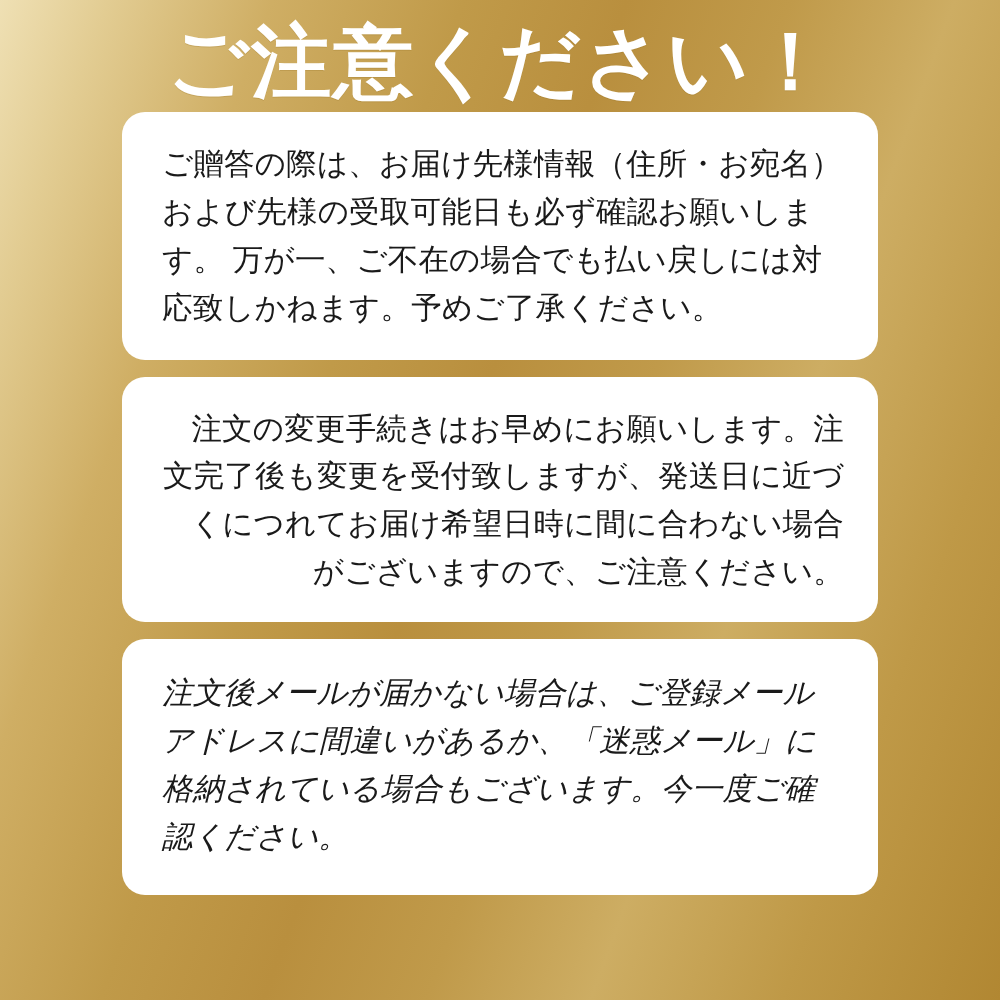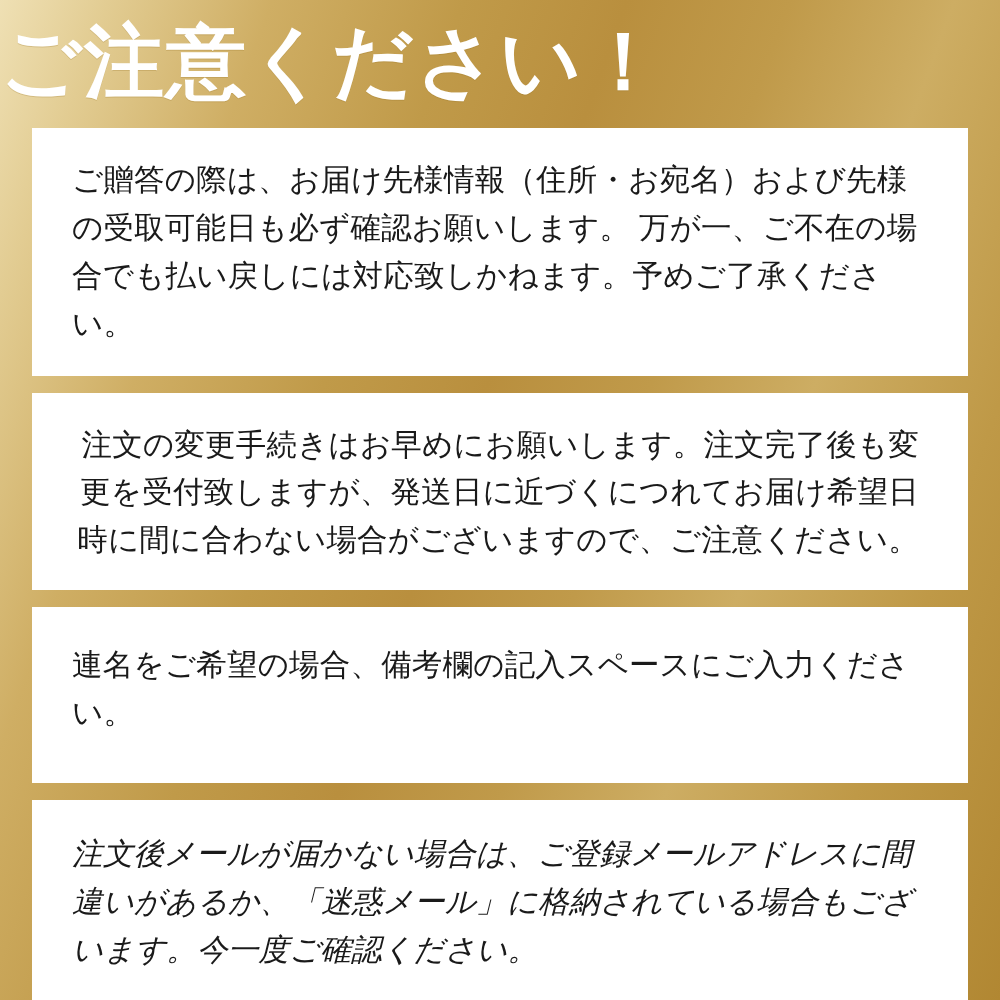--- a/index.html
+++ b/index.html
@@ -40,13 +40,14 @@
 
   .poster-title {
     width: 100%;
+    text-align: center;
     color: #ffffff;
     font-size: 80px;
     line-height: 1;
     font-weight: bold;
     letter-spacing: 2px;
     margin-top: 22px;
-    margin-bottom: 26px;
+    margin-bottom: 10px;
     text-shadow: 0 1px 0 rgba(150,115,40,0.25);
     user-select: none;
   }

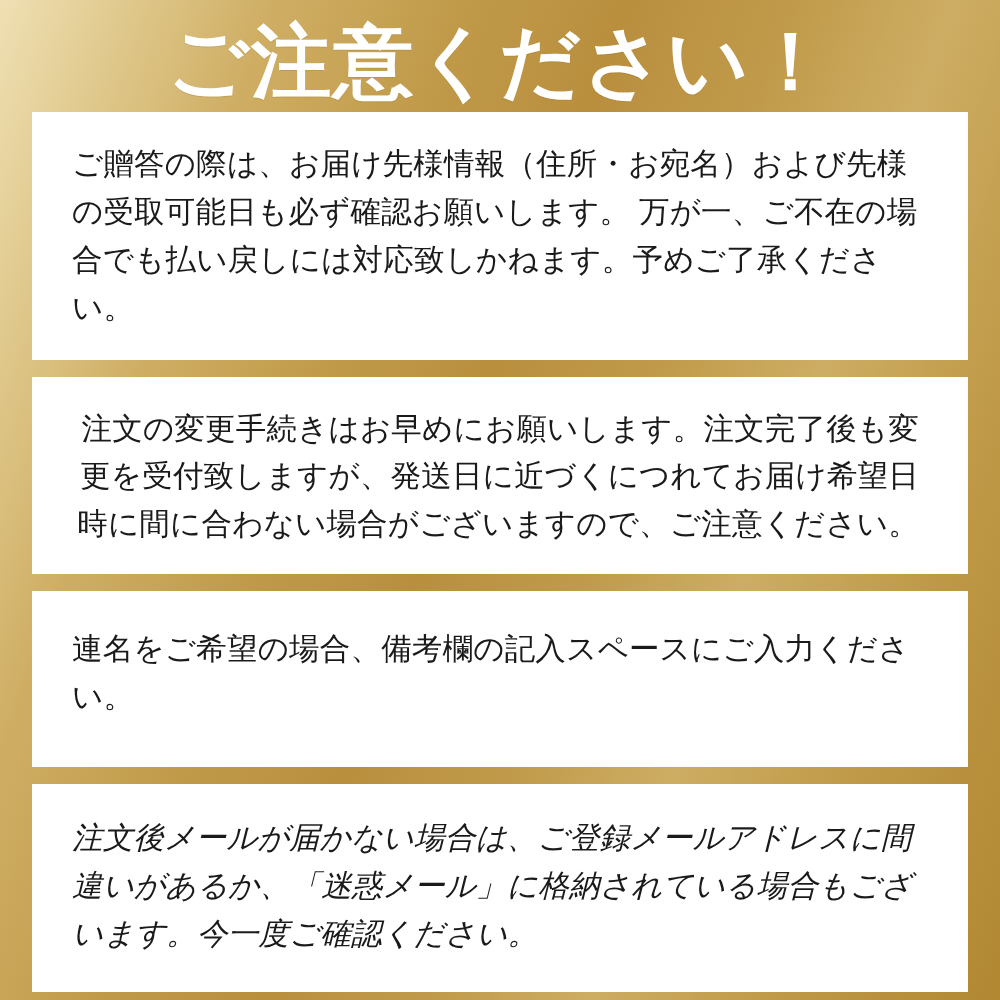--- a/index.html
+++ b/index.html
@@ -61,11 +61,12 @@
   }
 
   .notice-card {
-    width: 936px;
+    width: 756px;
     box-sizing: border-box;
     background: #ffffff;
-    padding: 30px 49px 30px 40px;
+    padding: 30px 34px 30px 40px;
     display: block;
+    border-radius: 23px;
   }
 
   .notice-card p {

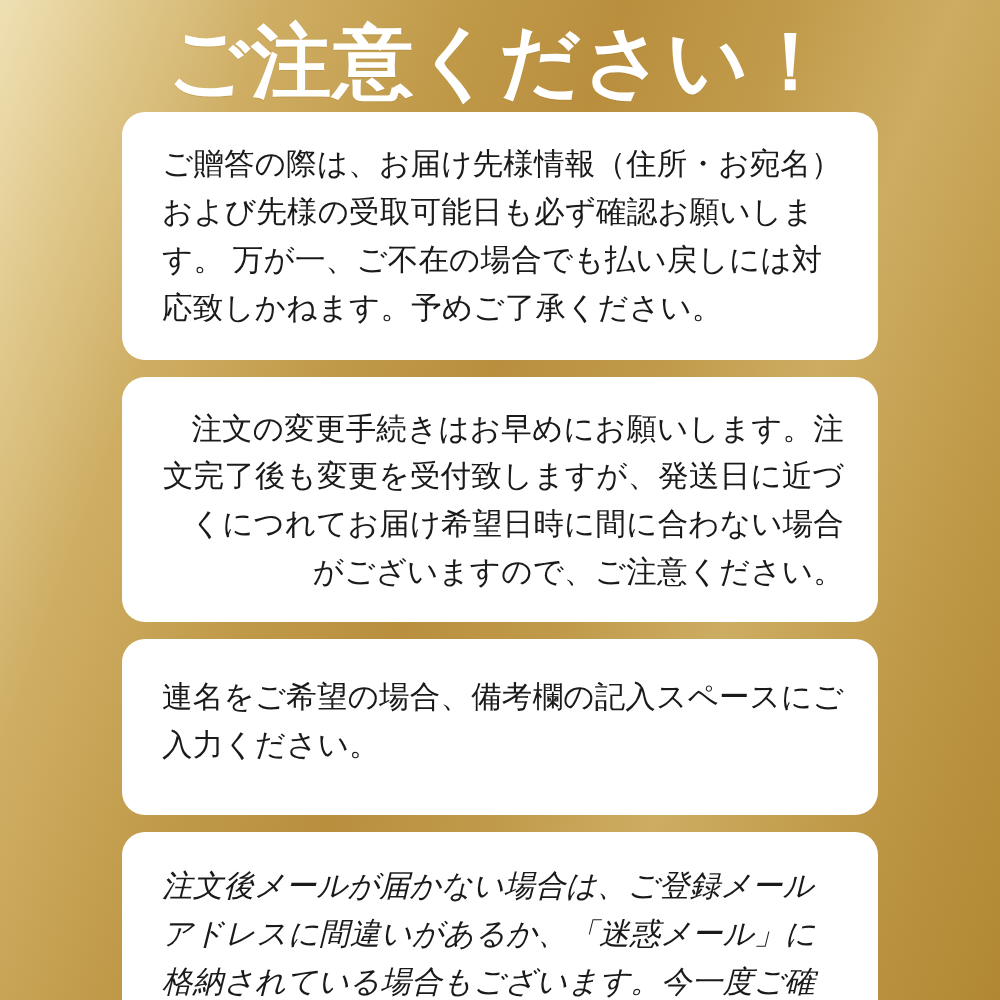--- a/index.html
+++ b/index.html
@@ -103,9 +103,6 @@
       <p>注文の変更手続きはお早めにお願いします。注文完了後も変更を受付致しますが、発送日に近づくにつれてお届け希望日時に間に合わない場合がございますので、ご注意ください。</p>
     </div>
 
-    <div class="notice-card card-3">
-      <p>連名をご希望の場合、備考欄の記入スペースにご入力ください。</p>
-    </div>
 
     <div class="notice-card card-4">
       <p>注文後メールが届かない場合は、ご登録メールアドレスに間違いがあるか、「迷惑メール」に格納されている場合もございます。今一度ご確認ください。</p>

